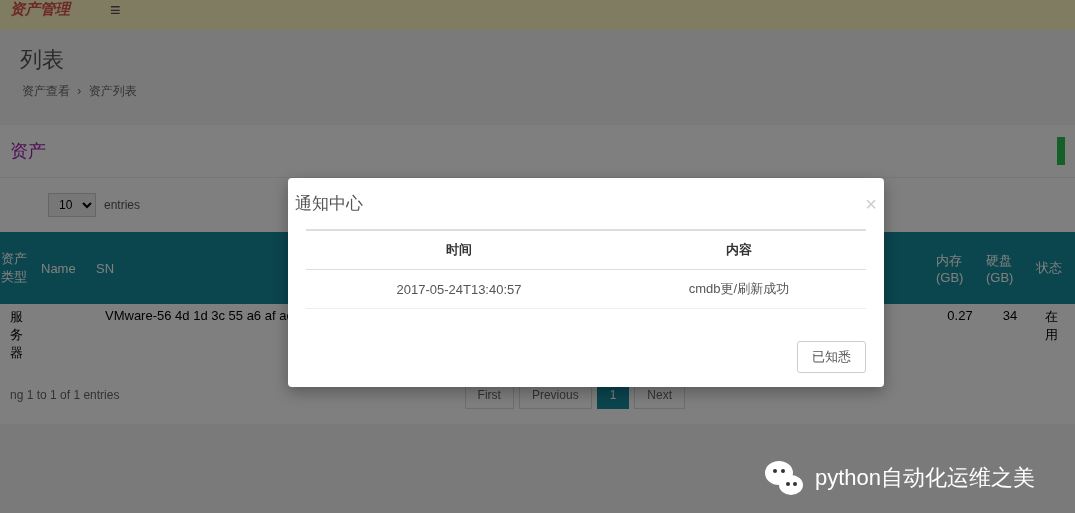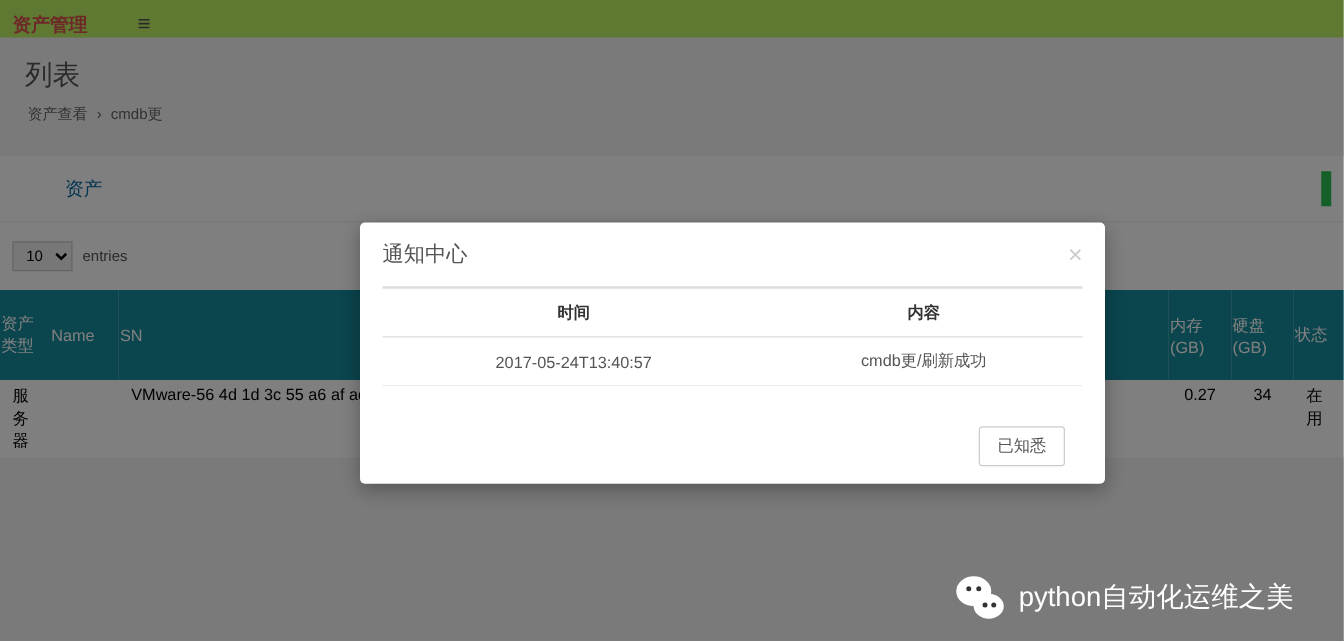--- a/index.html
+++ b/index.html
@@ -22,11 +22,12 @@
     }
     
     .header-bar {
-      background: #bef264;
+      background: #fef9c3;
       height: 30px;
       display: flex;
-      align-items: flex-end;
+      align-items: flex-start;
       padding: 0 10px;
+      font-style: italic;
     }
     .brand {
       color: #d9534f;

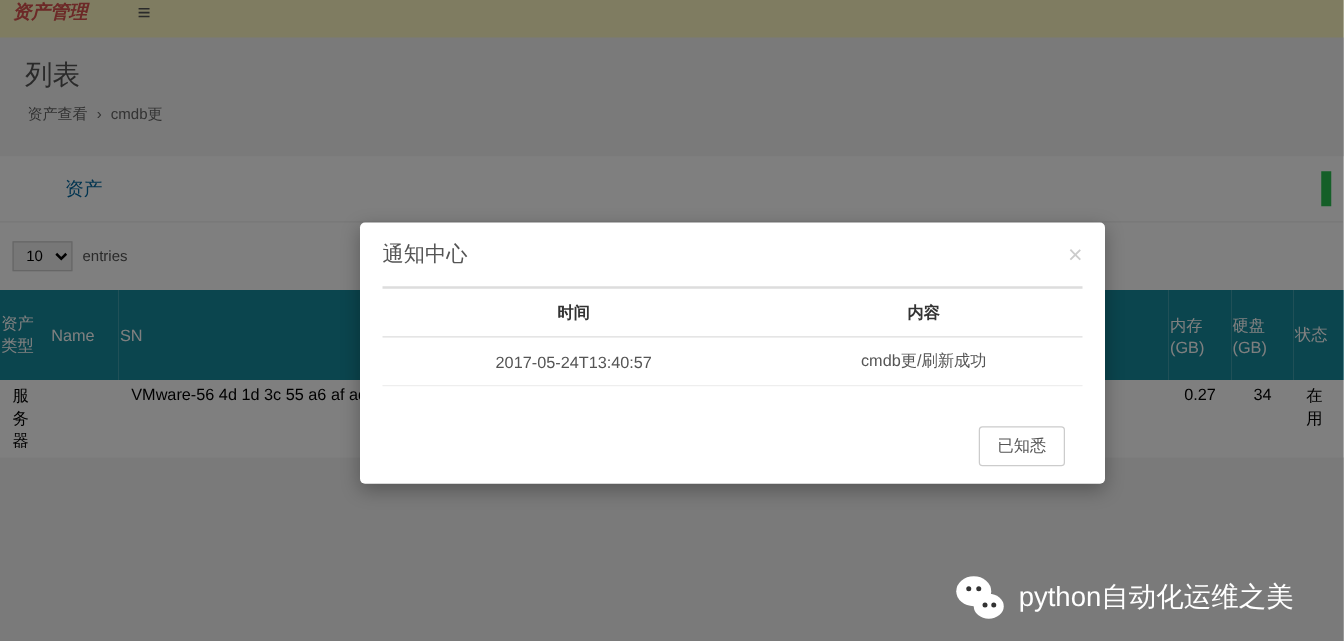--- a/index.html
+++ b/index.html
@@ -262,7 +262,7 @@
   <div class="breadcrumb">
     <span>资产查看</span>
     <span>›</span>
-    <span>cmdb更</span>
+    <span>资产列表</span>
   </div>
 </div>
 

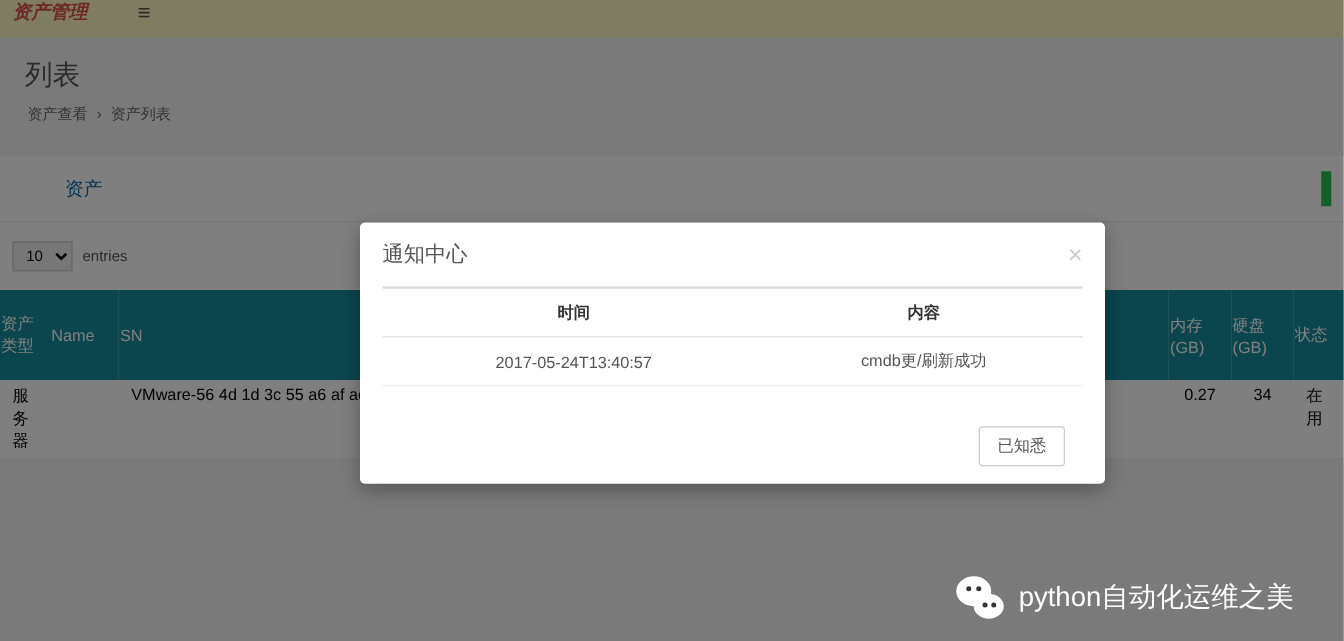--- a/index.html
+++ b/index.html
@@ -67,7 +67,7 @@
       justify-content: space-between;
       align-items: center;
     }
-    .panel-title { font-size: 15px; color: #0369a1; margin-left: 42px; }
+    .panel-title { font-size: 18px; color: #a21caf; }
     .green-btn {
       width: 8px;
       height: 28px;

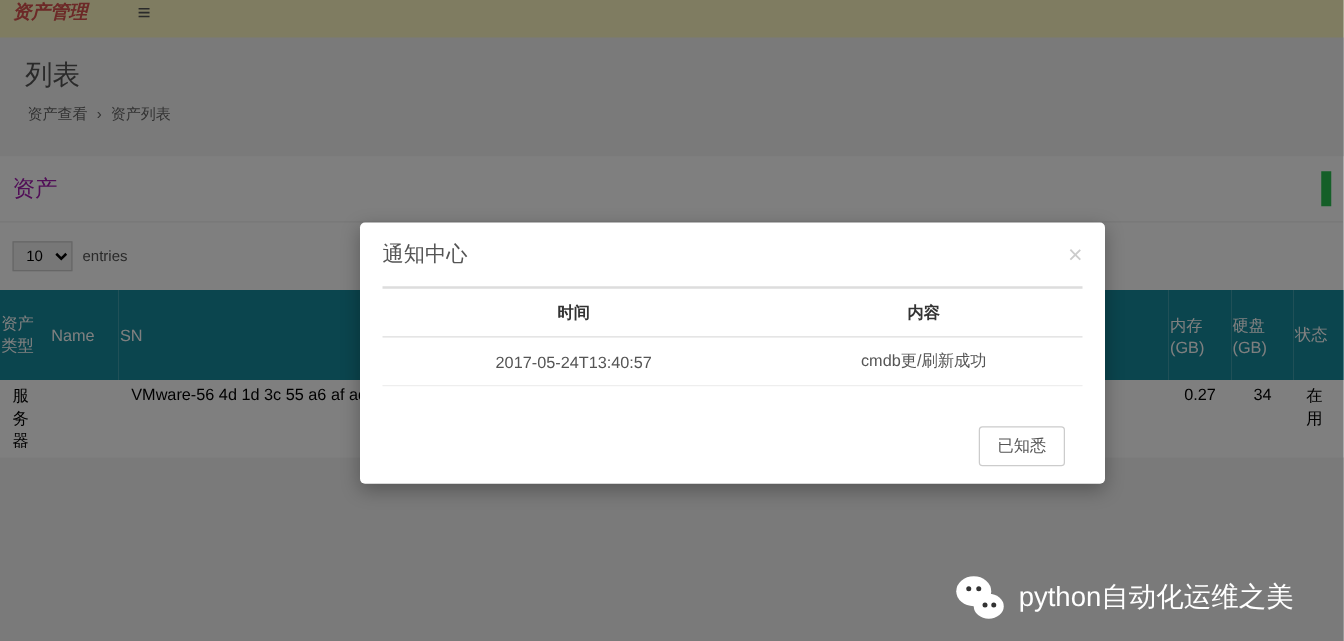--- a/index.html
+++ b/index.html
@@ -86,6 +86,7 @@
       padding: 3px 6px;
       border: 1px solid #ccc;
       font-size: 12px;
+      margin-left: 38px;
     }
     
     .data-table {

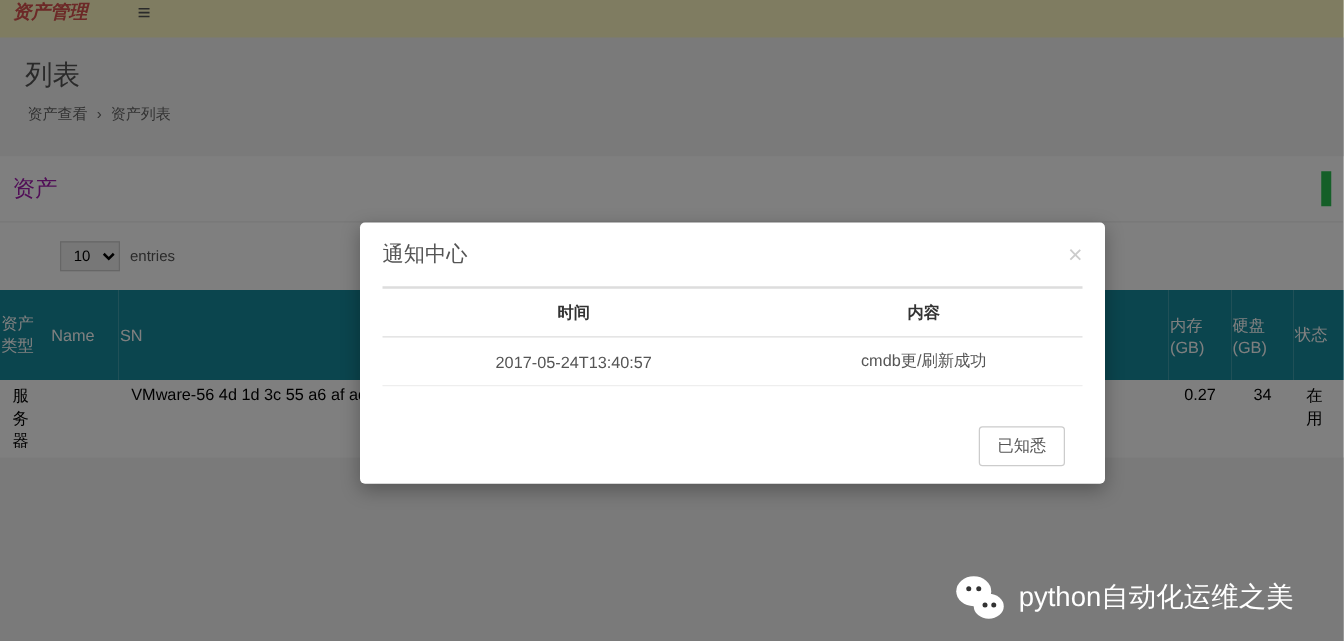--- a/index.html
+++ b/index.html
@@ -155,7 +155,7 @@
       border-radius: 4px;
     }
     .modal-header {
-      padding: 14px 18px;
+      padding: 14px 7px;
       display: flex;
       justify-content: space-between;
       align-items: center;

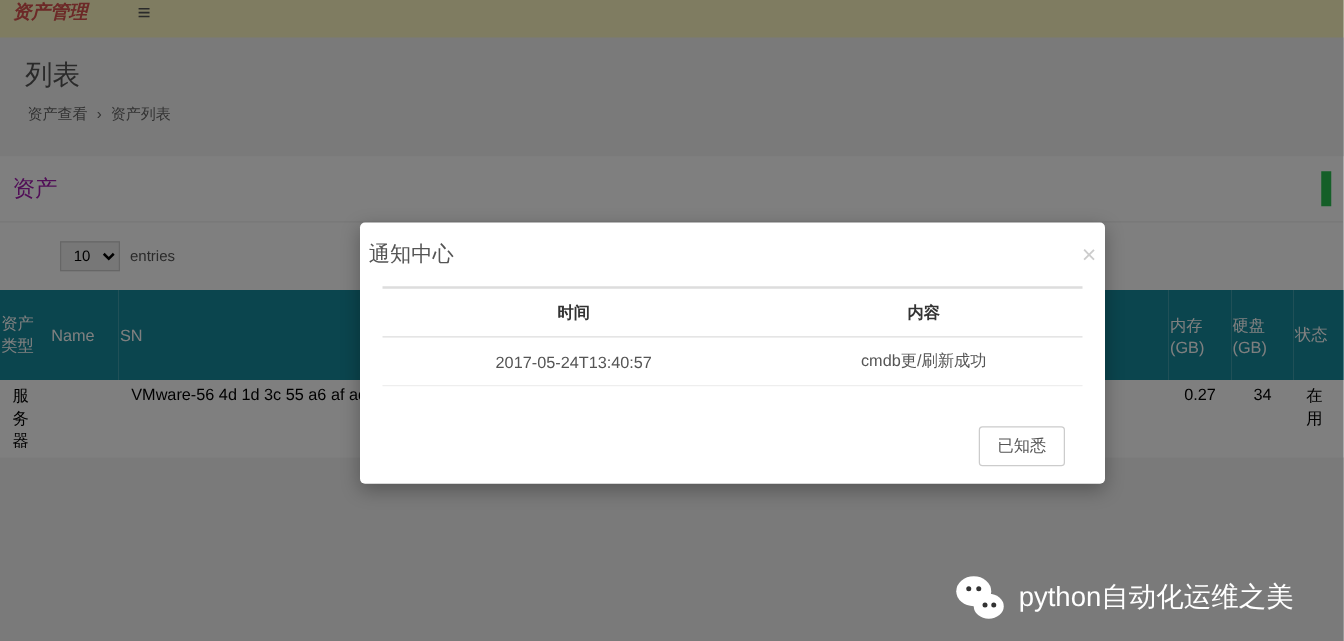--- a/index.html
+++ b/index.html
@@ -194,7 +194,7 @@
       font-size: 13px;
     }
     .modal-footer {
-      padding: 14px 32px;
+      padding: 14px 18px;
       display: flex;
       justify-content: flex-end;
     }

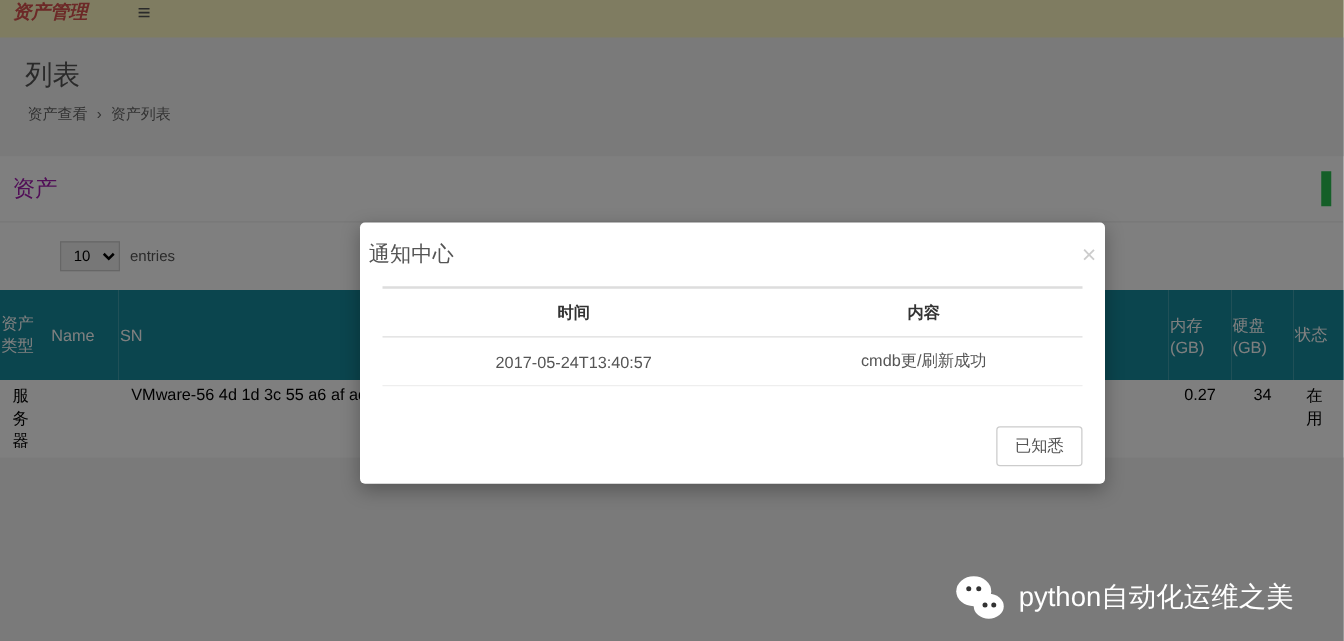--- a/index.html
+++ b/index.html
@@ -305,6 +305,15 @@
     </tbody>
   </table>
 
+  <div class="table-footer">
+    <span>ng 1 to 1 of 1 entries</span>
+    <div class="pagination">
+      <button class="page-btn">First</button>
+      <button class="page-btn">Previous</button>
+      <button class="page-btn active">1</button>
+      <button class="page-btn">Next</button>
+    </div>
+  </div>
 </div>
 
 <div class="backdrop"></div>

